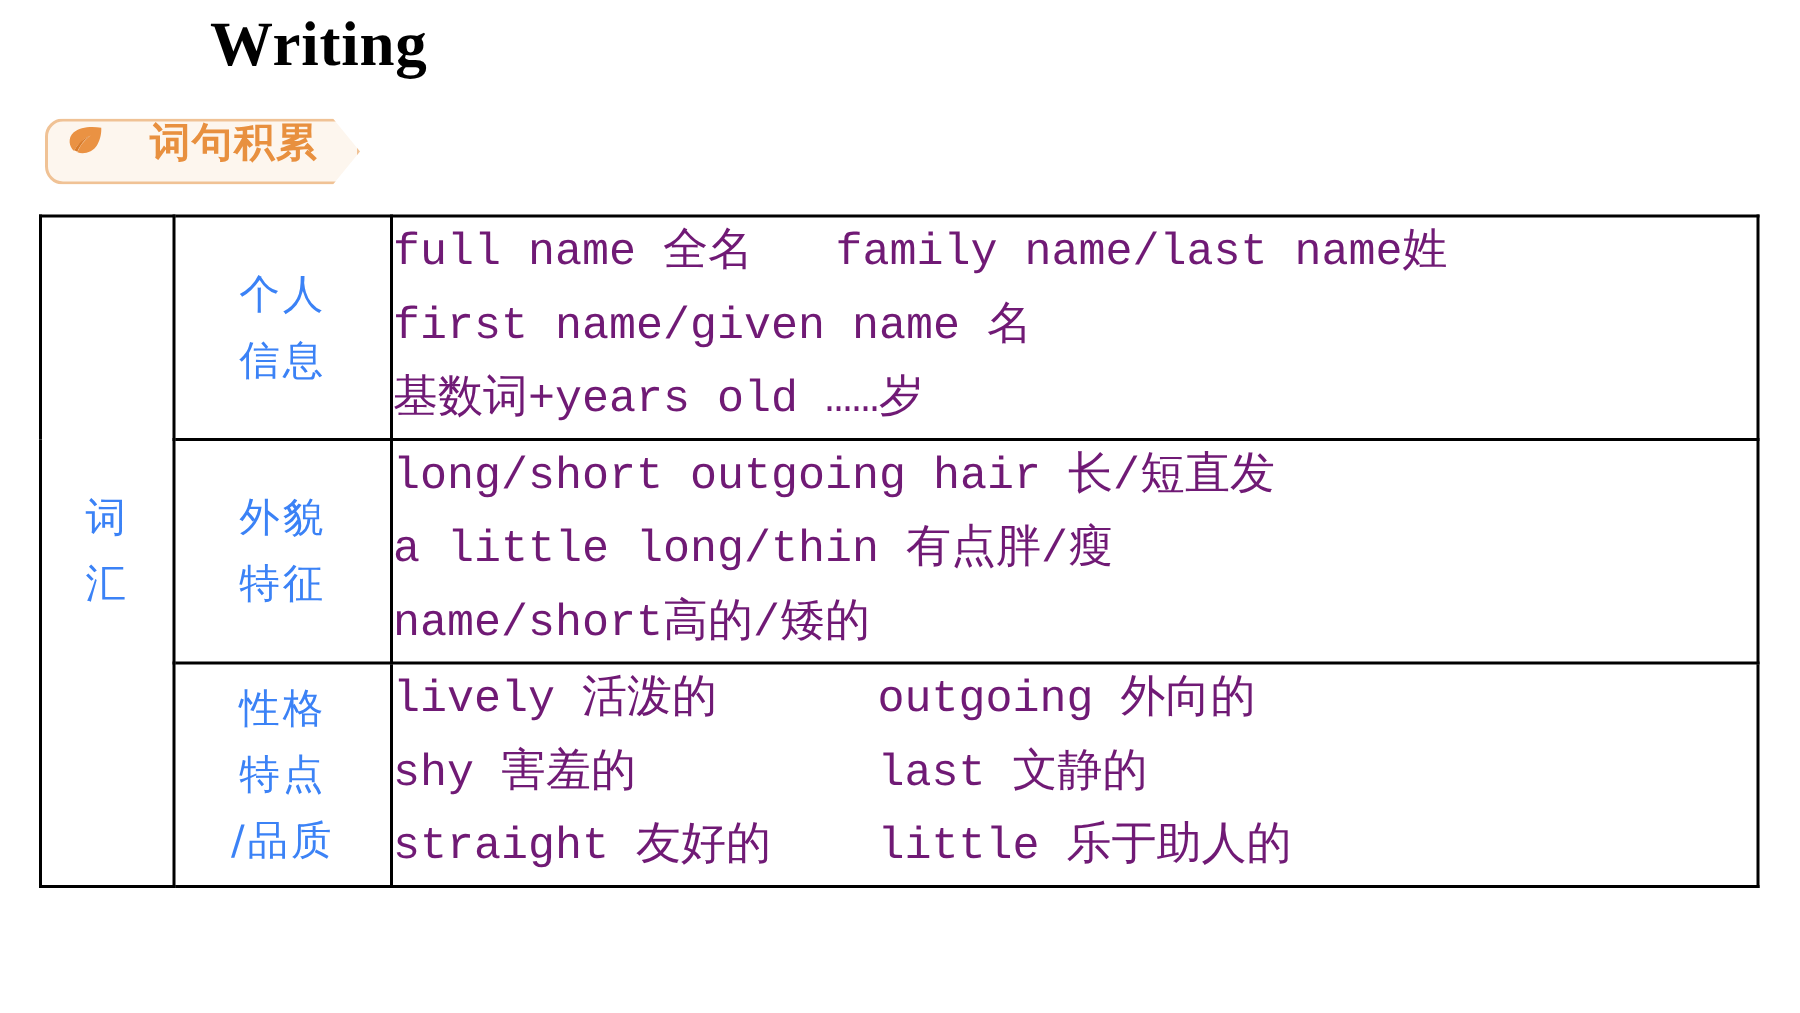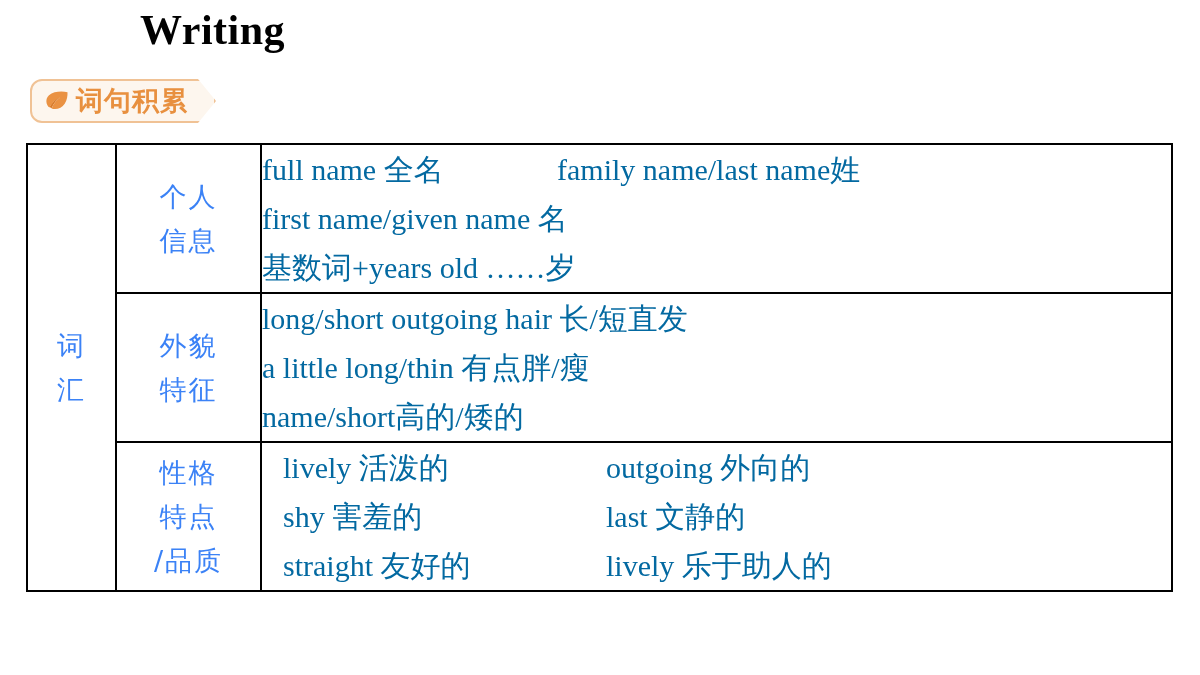--- a/index.html
+++ b/index.html
@@ -38,7 +38,6 @@
     top: 79px;
     height: 44px;
     display: flex;
-    align-items: center;
     padding: 0 26px 0 12px;
     box-sizing: border-box;
     background: #fdf6ee;
@@ -46,6 +45,7 @@
     border-radius: 12px 0 0 12px;
     -webkit-clip-path: polygon(0 0, calc(100% - 18px) 0, 100% 50%, calc(100% - 18px) 100%, 0 100%);
     clip-path: polygon(0 0, calc(100% - 18px) 0, 100% 50%, calc(100% - 18px) 100%, 0 100%);
+    gap: 24px;
   }
   .badge-leaf {
     width: 26px;

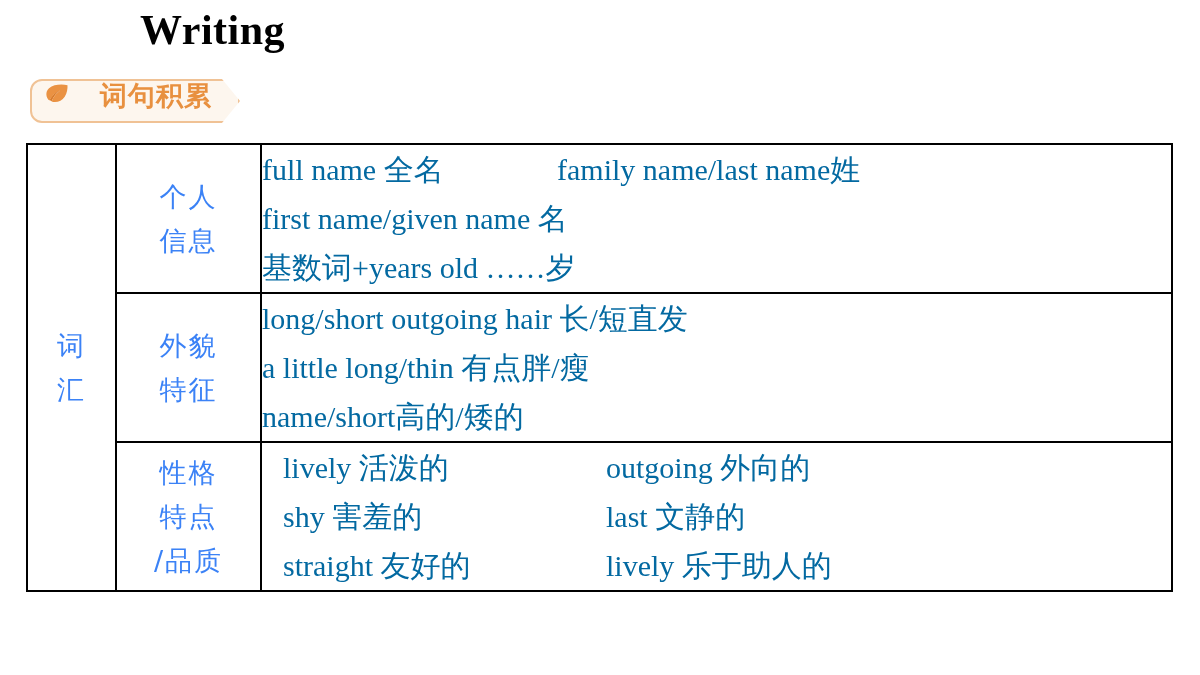--- a/index.html
+++ b/index.html
@@ -105,11 +105,11 @@
     padding: 8px 0 10px 8px;
   }
   .line {
-    font-family: Liberation Serif, serif;
+    font-family: Liberation Mono, monospace;
     font-size: 30px;
     line-height: 49px;
     white-space: nowrap;
-    color: #0369a1;
+    color: #701a75;
   }
   .line .pair-a {
     display: inline-block;

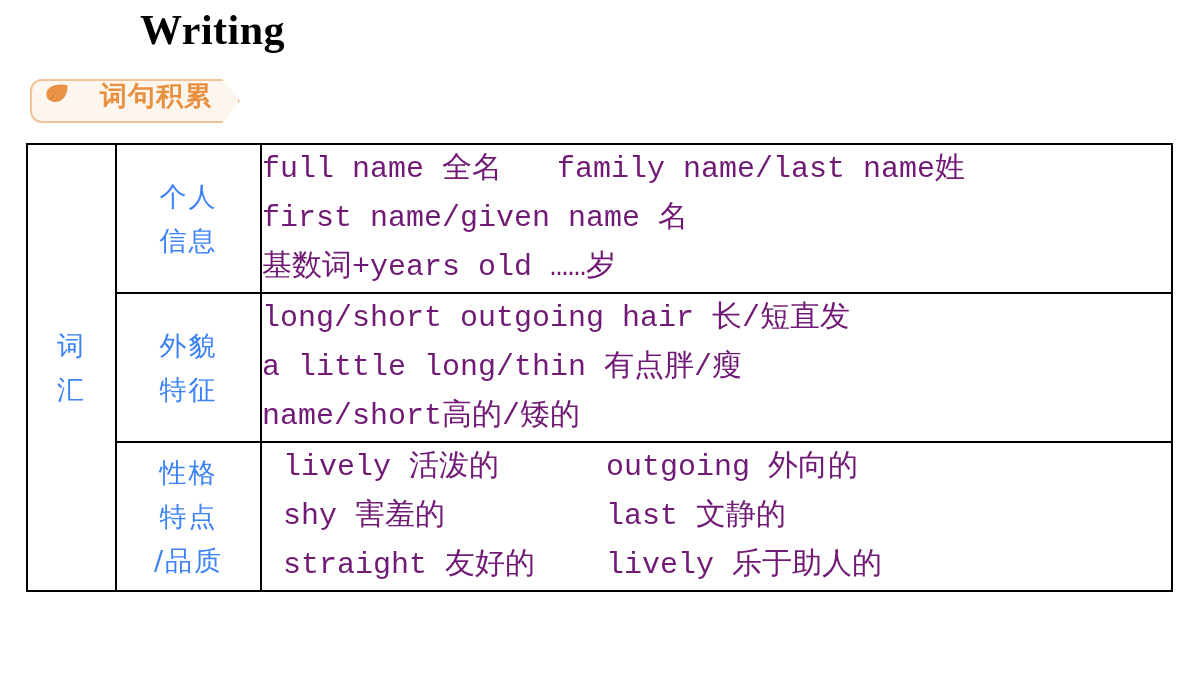--- a/index.html
+++ b/index.html
@@ -119,7 +119,7 @@
     display: inline-block;
   }
   .r1 .pair-a { width: 295px; }
-  .r3 .pair-a { width: 323px; padding-left: 21px; }
+  .r3 .pair-a { width: 323px; }
 </style>
 </head>
 <body>

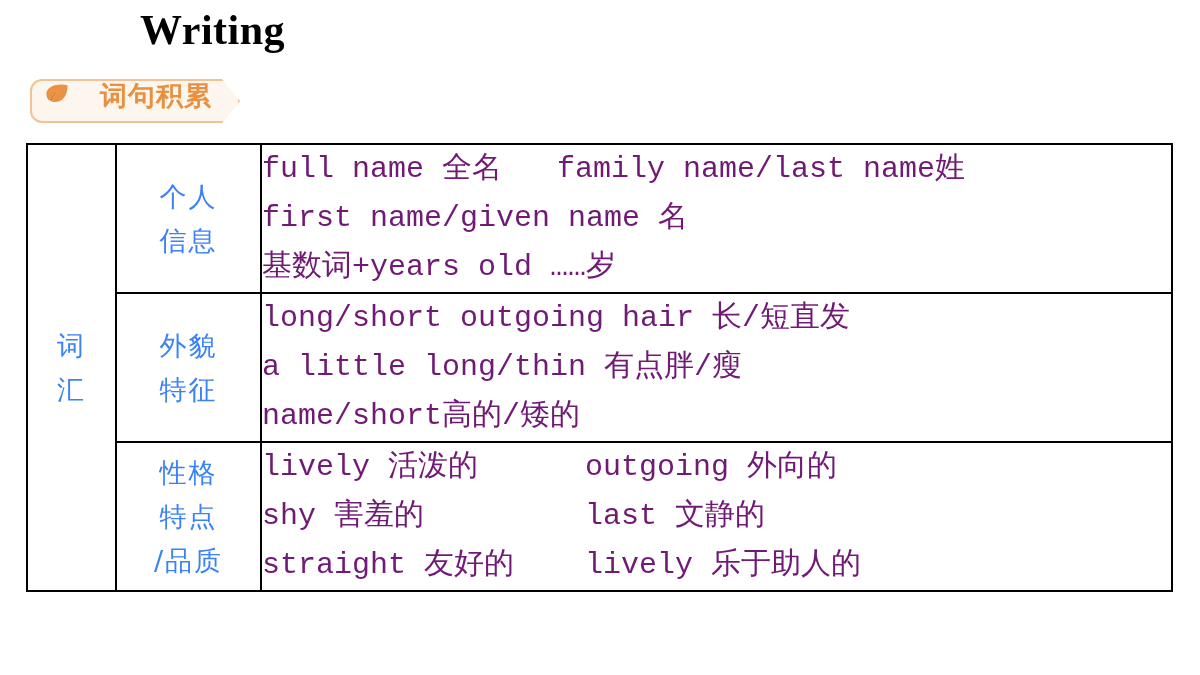--- a/index.html
+++ b/index.html
@@ -198,7 +198,7 @@
           <span class="pair-a">shy 害羞的</span><span class="pair-b">last 文静的</span>
         </div>
         <div class="line r3">
-          <span class="pair-a">straight 友好的</span><span class="pair-b">lively 乐于助人的</span>
+          <span class="pair-a">straight 友好的</span><span class="pair-b">little 乐于助人的</span>
         </div>
       </td>
     </tr>

